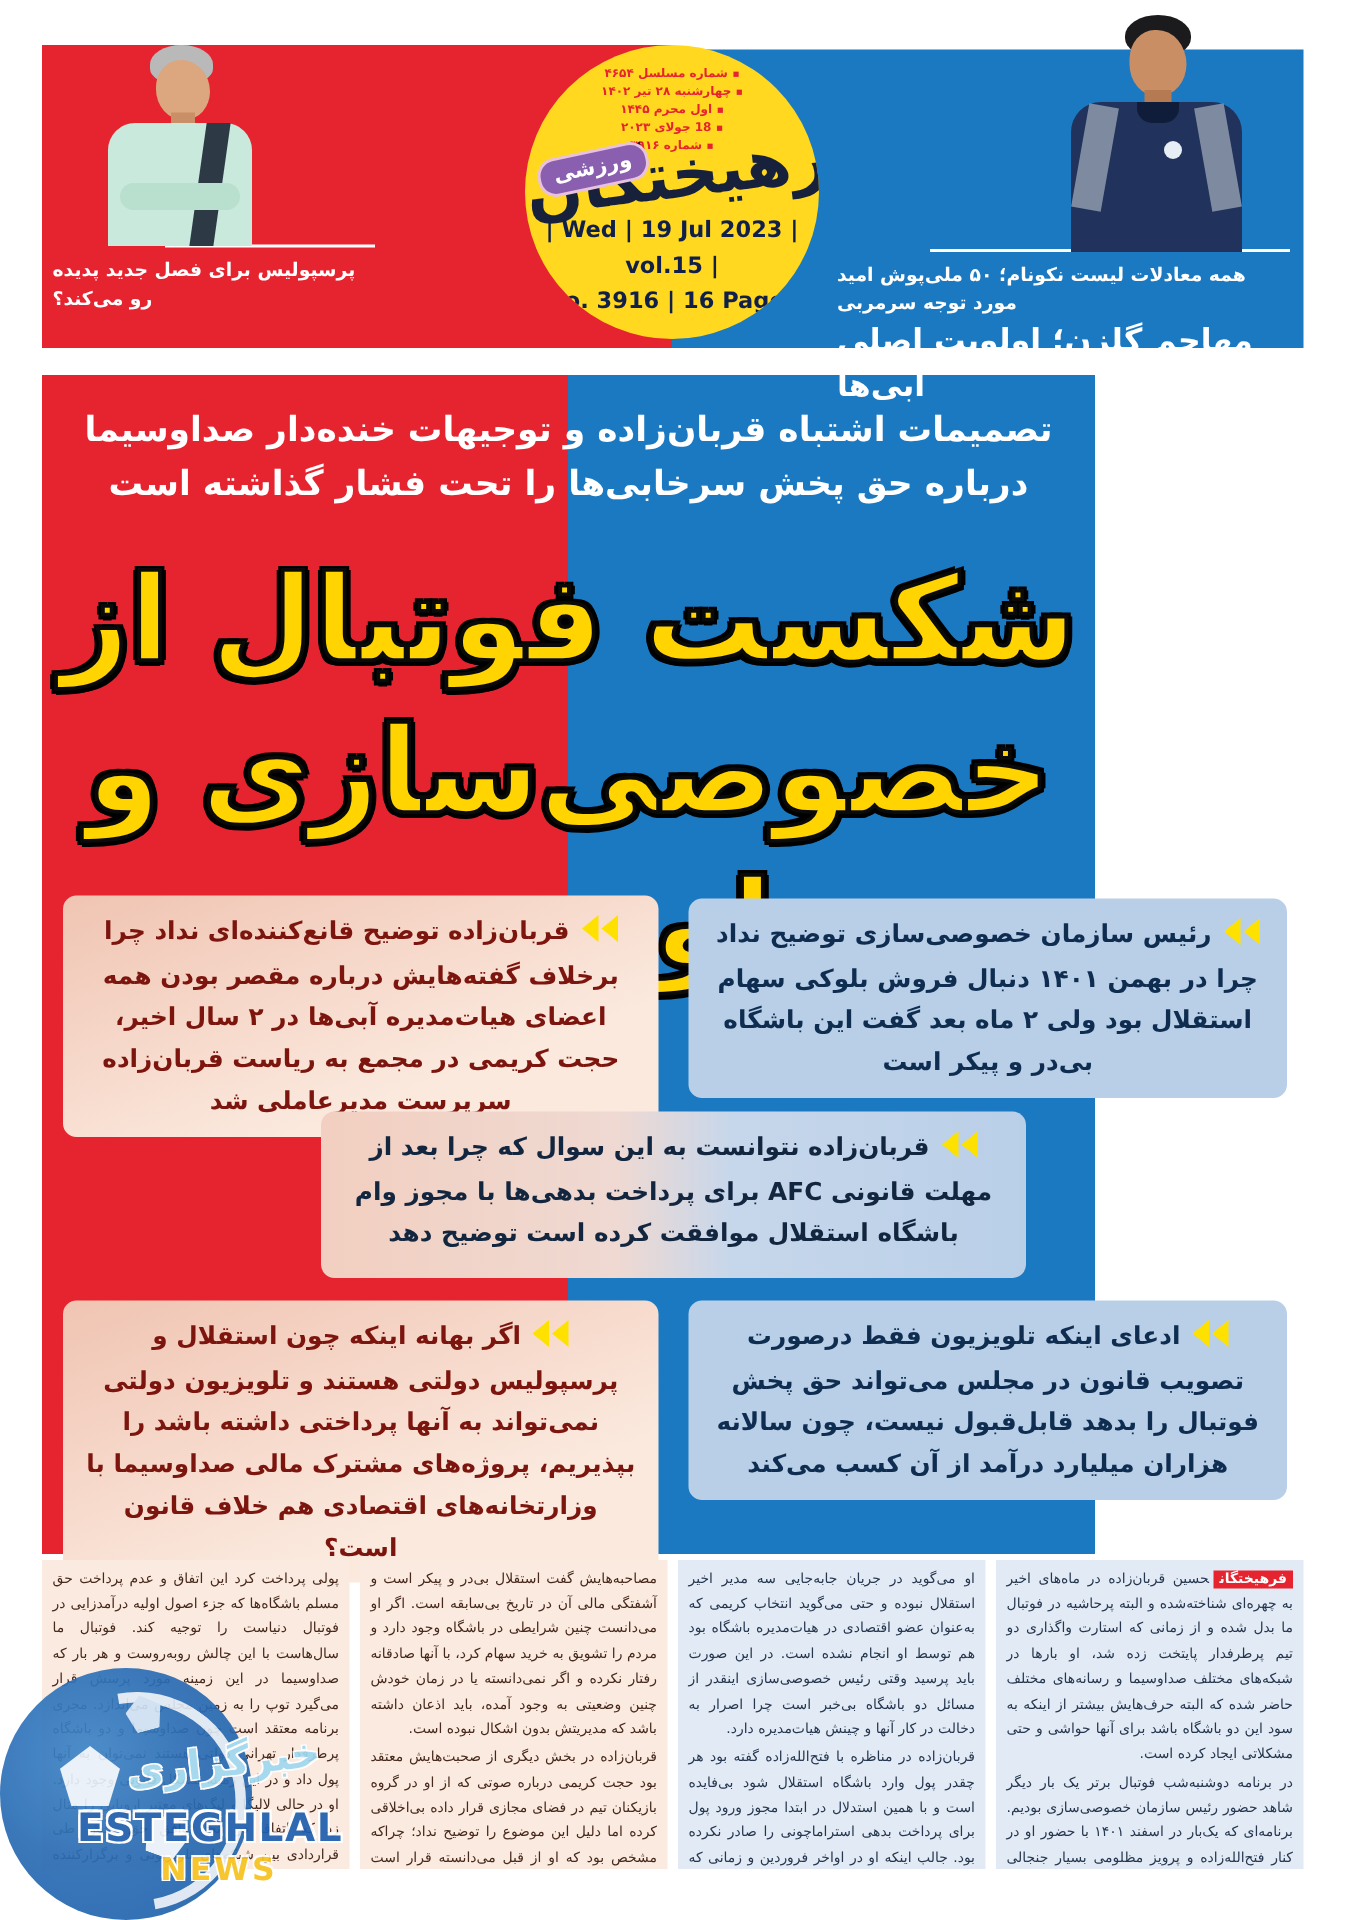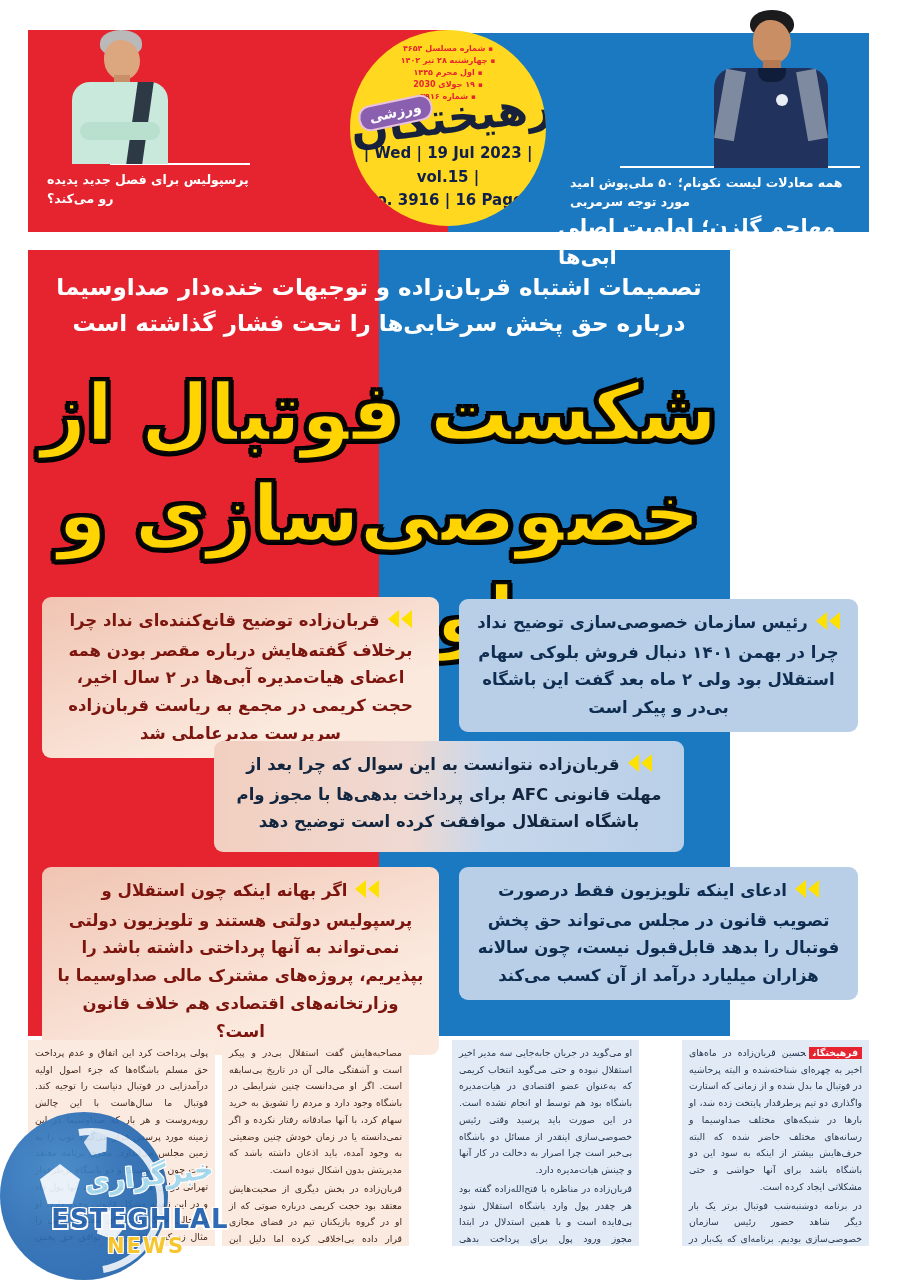--- a/index.html
+++ b/index.html
@@ -133,7 +133,7 @@
       <div>شماره مسلسل ۴۶۵۴</div>
       <div>چهارشنبه ۲۸ تیر ۱۴۰۲</div>
       <div>اول محرم ۱۴۴۵</div>
-      <div>۱۹ جولای 2030</div>
+      <div>18 جولای ۲۰۲۳</div>
       <div>شماره ۳۹۱۶</div>
     </div>
     <div class="mast-title">فرهیختگان</div>

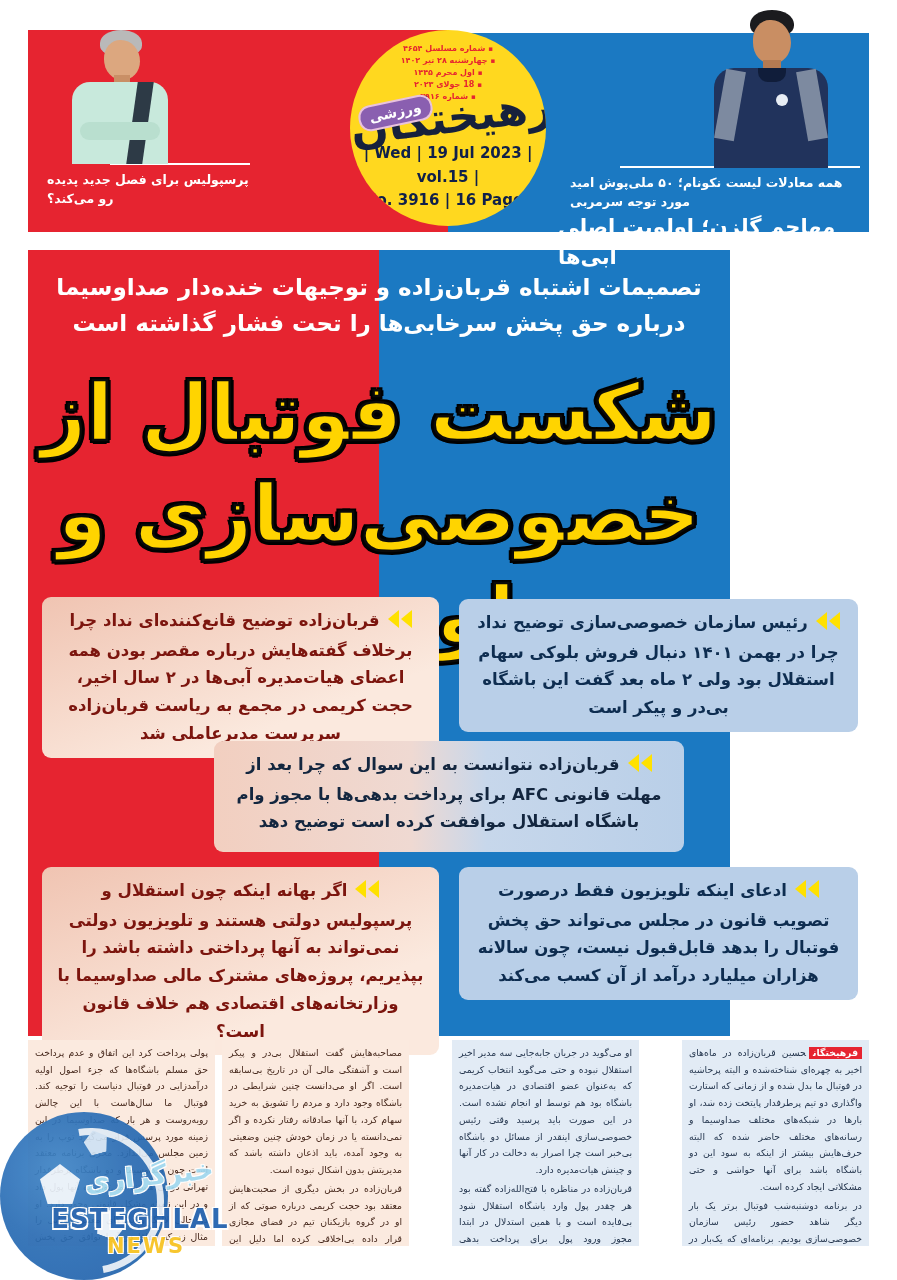--- a/index.html
+++ b/index.html
@@ -17,7 +17,7 @@
   .cap-rule { height:2px; background:#fff; margin-bottom:6px; }
   .cap-left  .cap-rule { width:140px; margin-left:72px; }
   .cap-right .cap-rule { width:240px; margin-left:60px; }
-  .kicker { font-size:12.5px; font-weight:bold; line-height:1.5;margin-left:12px; }
+  .kicker { font-size:12.5px; font-weight:bold; line-height:1.5; }
   .headline-sm { font-size:21px; font-weight:bold; line-height:1.45; }
 
   

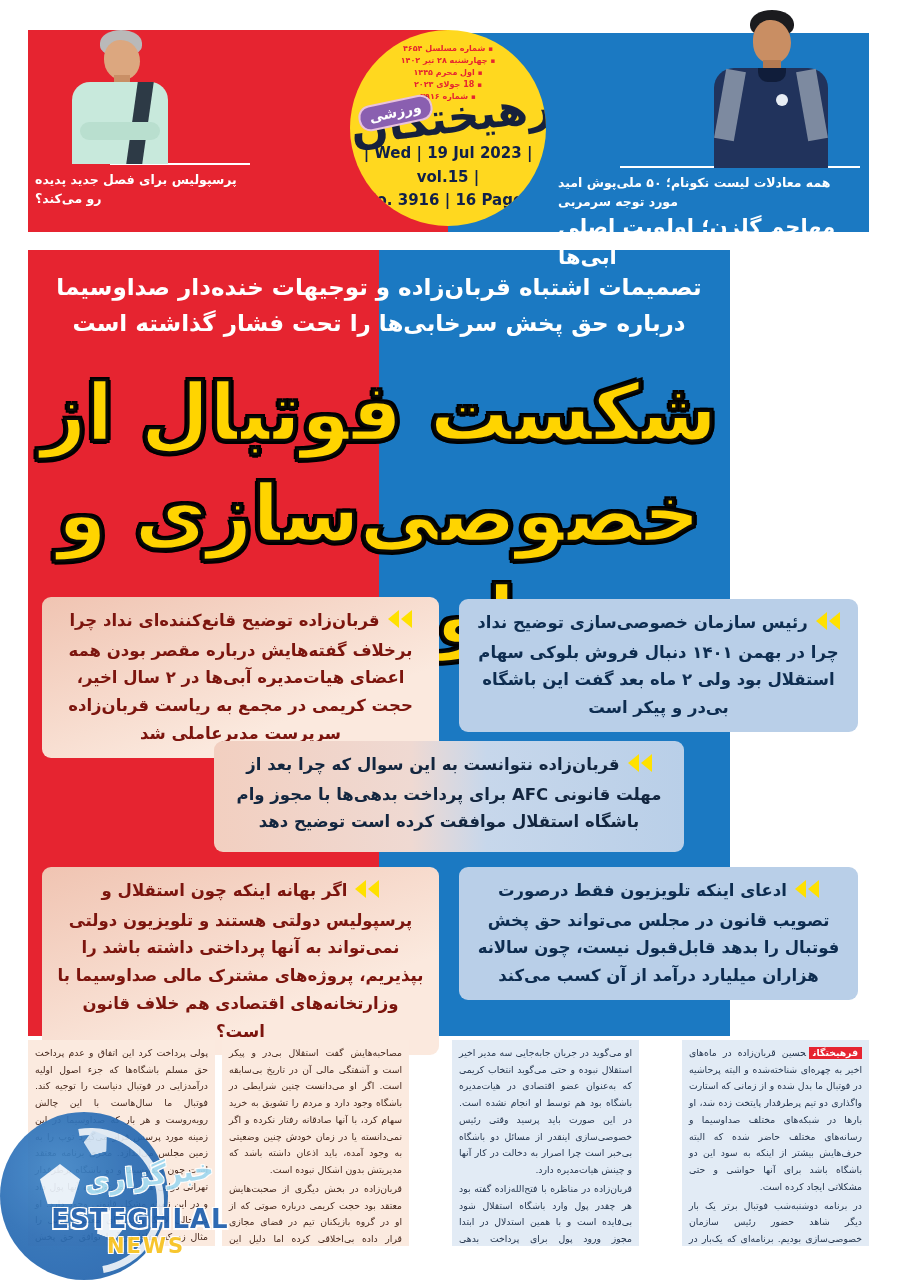--- a/index.html
+++ b/index.html
@@ -80,7 +80,7 @@
   .body-cols { position:absolute; left:28px; top:1040px; width:841px; height:206px; display:flex; direction:rtl; gap:7px; }
   .bcol { flex:1 1 0; padding:5px 7px; font-size:9.3px; line-height:1.8; text-align:justify; direction:rtl; overflow:hidden; }
   .bcol p { margin-bottom:2px; text-indent:0; }
-  .bcol-blue { background:#e2ebf5; color:#25364e;margin-left:36px; }
+  .bcol-blue { background:#e2ebf5; color:#25364e; }
   .bcol-pink { background:#fbeadf; color:#46281c; }
   .lead-tag { background:#e62430; color:#fff; font-weight:bold; padding:0 4px 1px; margin-left:3px; }
 

